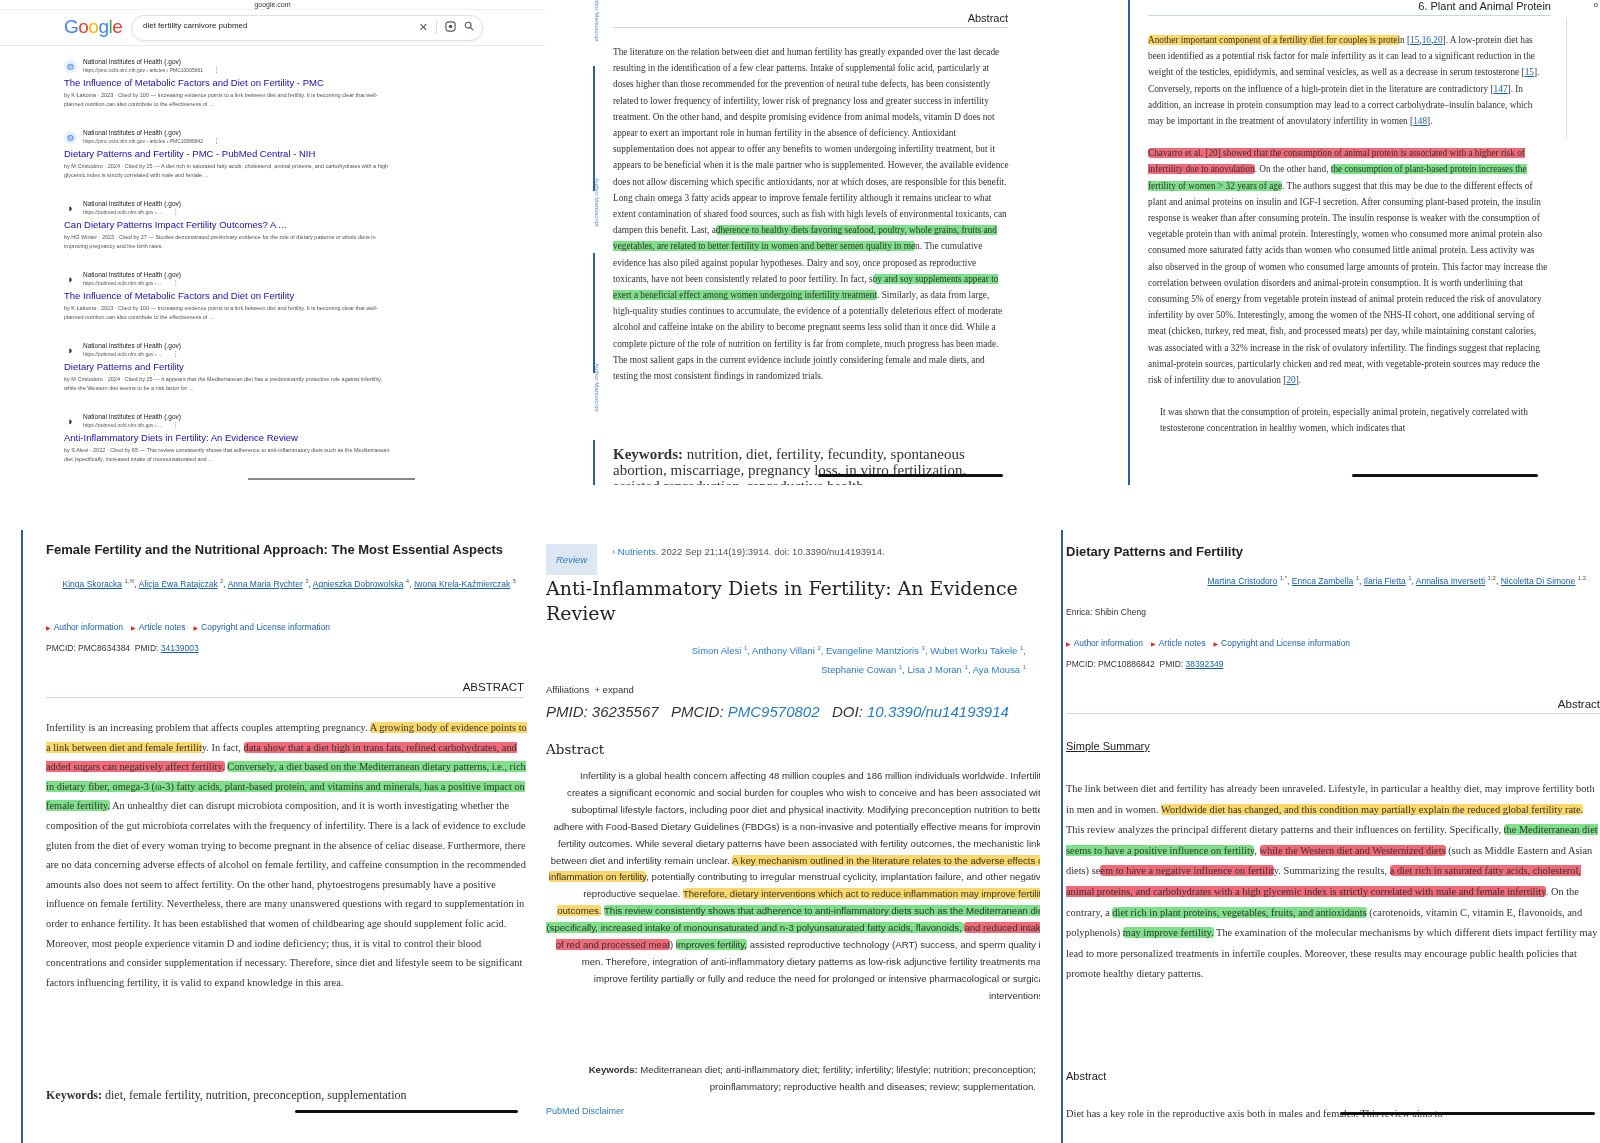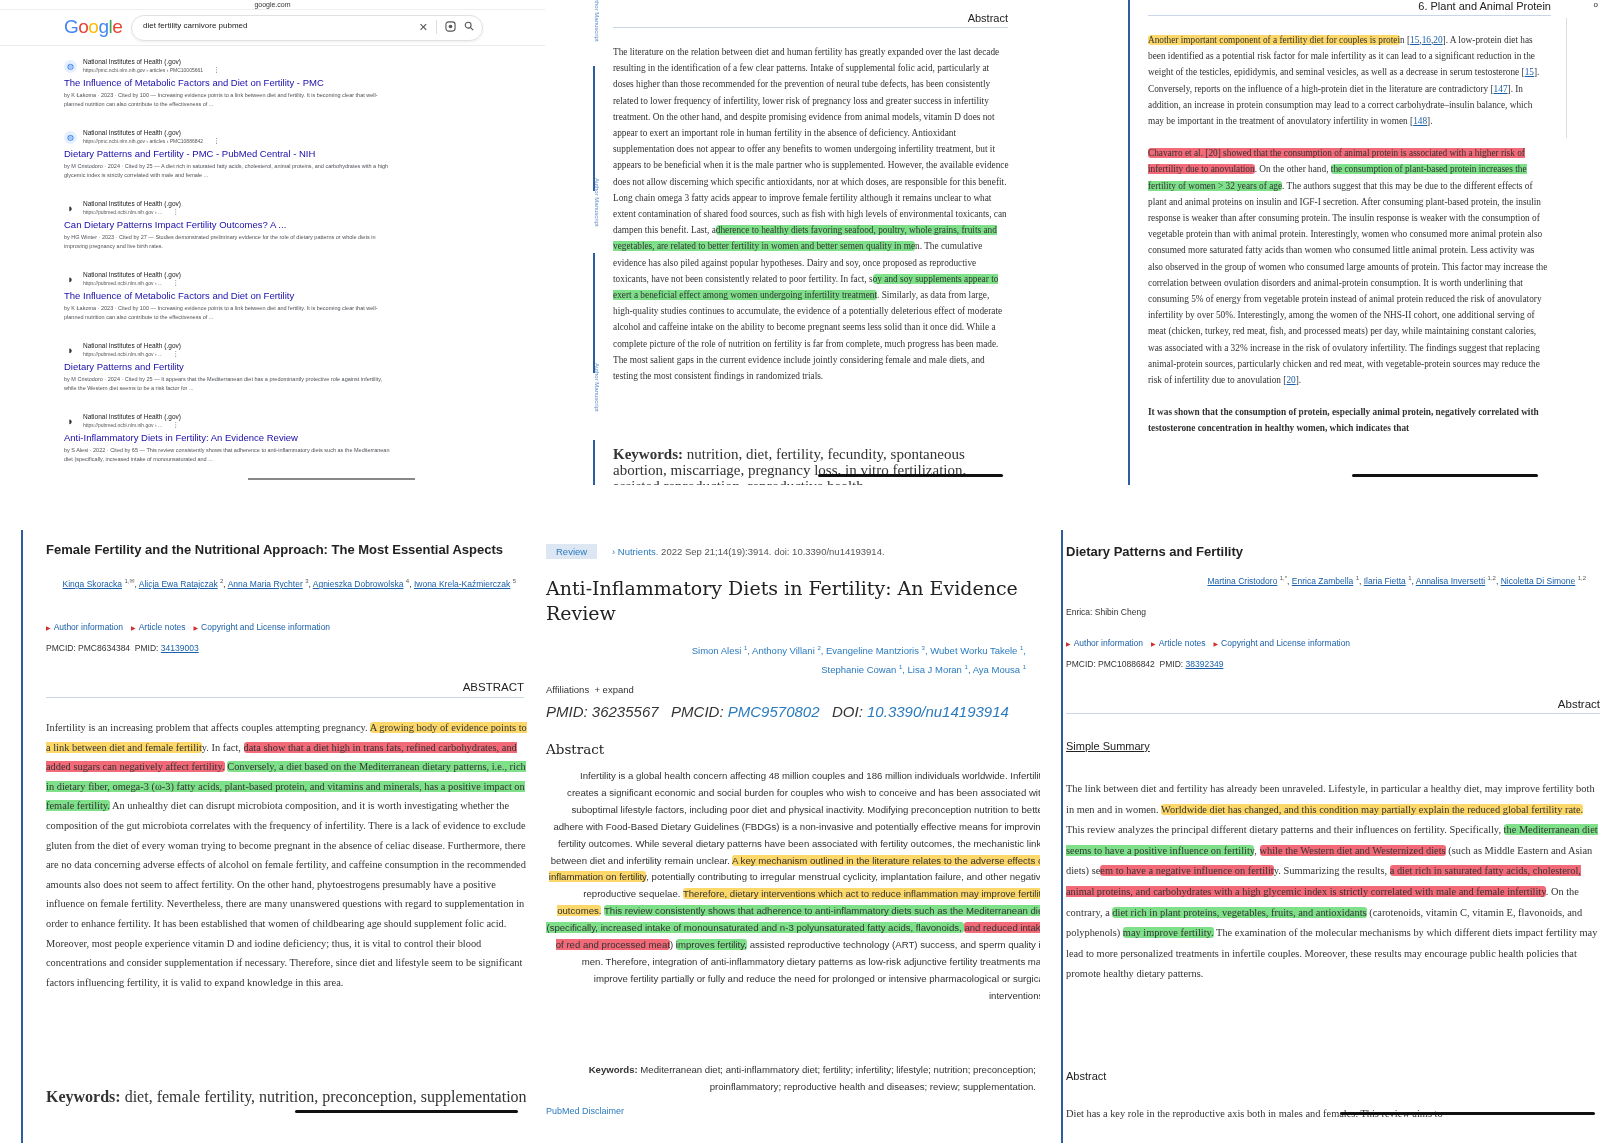--- a/index.html
+++ b/index.html
@@ -214,7 +214,7 @@
   <div class="p3-body serif">
     <p style="margin:0 0 16px 0;" id="p3-para1"><span class="hl-y">Another important component of a fertility diet for couples is protei</span><span>n [</span><span class="link">15</span><span>,</span><span class="link">16</span><span>,</span><span class="link">20</span><span>]. A low-protein diet has been identified as a potential risk factor for male infertility as it can lead to a significant reduction in the weight of the testicles, epididymis, and seminal vesicles, as well as a decrease in serum testosterone [</span><span class="link">15</span><span>]. Conversely, reports on the influence of a high-protein diet in the literature are contradictory [</span><span class="link">147</span><span>]. In addition, an increase in protein consumption may lead to a correct carbohydrate–insulin balance, which may be important in the treatment of anovulatory infertility in women [</span><span class="link">148</span><span>].</span></p>
     <p style="margin:0 0 16px 0;" id="p3-para2"><span class="hl-r">Chavarro et al. [20] showed that the consumption of animal protein is associated with a higher risk of infertility due to anovulation</span><span>. On the other hand, </span><span class="hl-g">the consumption of plant-based protein increases the fertility of women &gt; 32 years of age</span><span>. The authors suggest that this may be due to the different effects of plant and animal proteins on insulin and IGF-I secretion. After consuming plant-based protein, the insulin response is weaker than after consuming protein. The insulin response is weaker with the consumption of vegetable protein than with animal protein. Interestingly, women who consumed more animal protein also consumed more saturated fatty acids than women who consumed little animal protein. Less activity was also observed in the group of women who consumed large amounts of protein. This factor may increase the correlation between ovulation disorders and animal-protein consumption. It is worth underlining that consuming 5% of energy from vegetable protein instead of animal protein reduced the risk of anovulatory infertility by over 50%. Interestingly, among the women of the NHS-II cohort, one additional serving of meat (chicken, turkey, red meat, fish, and processed meats) per day, while maintaining constant calories, was associated with a 32% increase in the risk of ovulatory infertility. The findings suggest that replacing animal-protein sources, particularly chicken and red meat, with vegetable-protein sources may reduce the risk of infertility due to anovulation [</span><span class="link">20</span><span>].</span></p>
-    <p style="margin:0;font-weight:bold;">It was shown that the consumption of protein, especially animal protein, negatively correlated with testosterone concentration in healthy women, which indicates that</p>
+    <p style="margin:12px;">It was shown that the consumption of protein, especially animal protein, negatively correlated with testosterone concentration in healthy women, which indicates that</p>
   </div>
   <div class="p3-rside"></div>
   <div class="p3-corner">o</div>

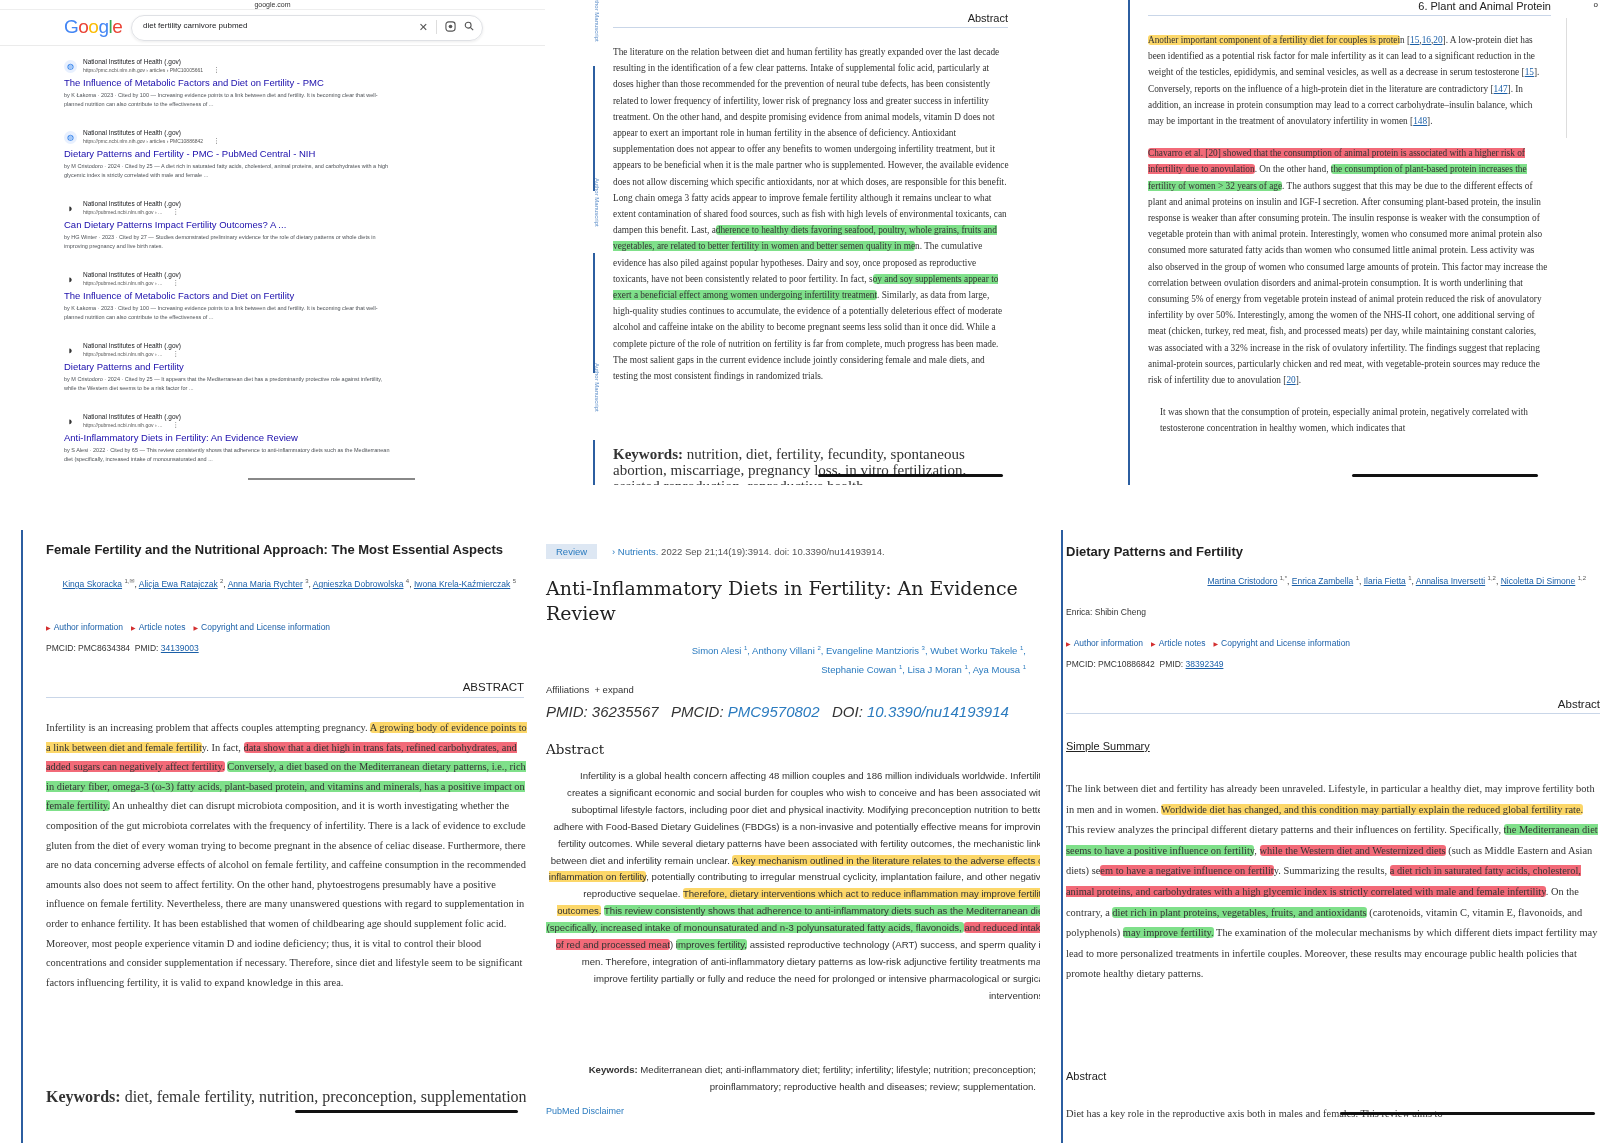--- a/index.html
+++ b/index.html
@@ -65,7 +65,7 @@
 
   
   #p-anti { left:540px; top:530px; width:500px; height:613px; }
-  .p5-badge { position:absolute; left:6px; top:14px; background:#dde7f3; color:#2b7bbf; font-size:9.5px; padding:2px 10px; }
+  .p5-badge { position:absolute; left:6px; top:14px; background:#dde7f3; color:#2b7bbf; font-size:9.5px; padding:10px 10px;font-style:italic; }
   .p5-cite { position:absolute; left:72px; top:16px; font-size:9.5px; color:#555; white-space:nowrap; }
   .p5-title { position:absolute; left:6px; top:46px; width:490px; font-size:19px; line-height:25px; color:#222; font-family:"DejaVu Serif", "Liberation Serif", serif; }
   .p5-authors { position:absolute; left:6px; top:110px; width:480px; font-size:9.5px; line-height:17px; color:#2b7bbf; }

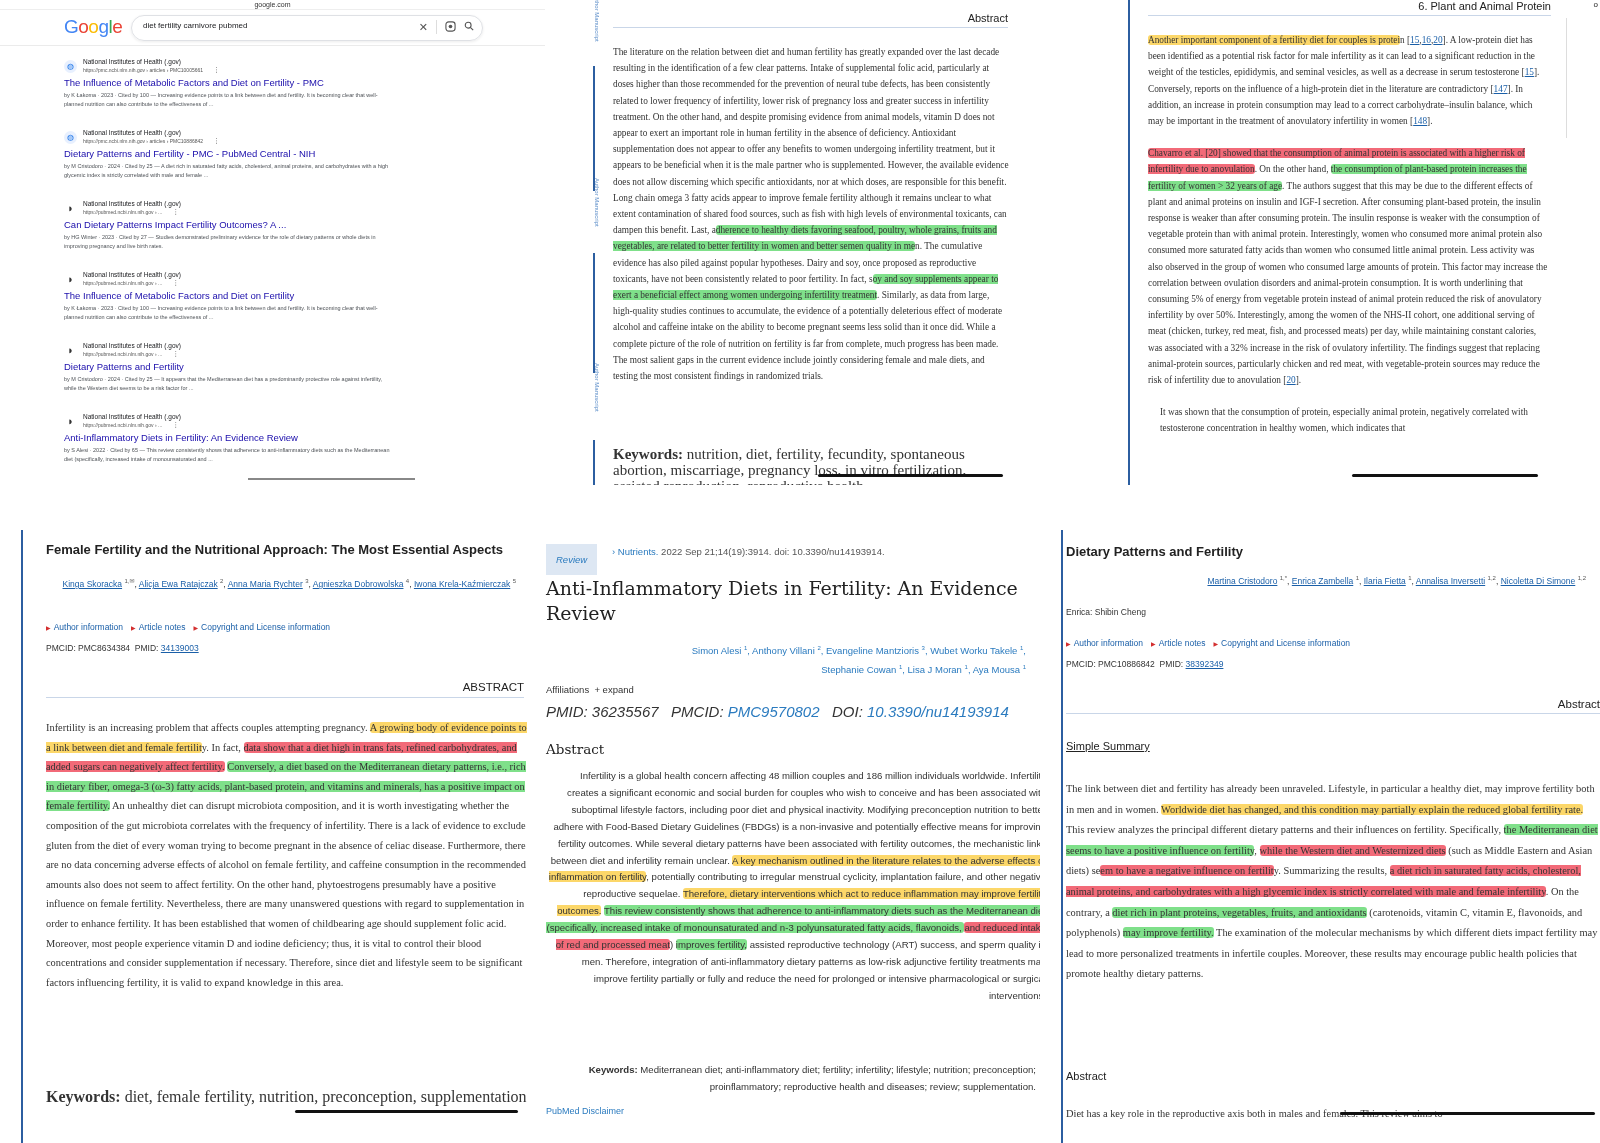--- a/index.html
+++ b/index.html
@@ -61,7 +61,7 @@
   .p4-ids { position:absolute; left:46px; top:113px; font-size:8.5px; color:#333; }
   .p4-abshead { position:absolute; left:46px; top:151px; width:478px; font-size:11.5px; color:#222; border-bottom:1px solid #c9d6e8; padding-bottom:4px; }
   .p4-body { position:absolute; left:46px; top:188px; width:482px; font-size:10.4px; line-height:19.6px; color:#333; }
-  .p4-kw { position:absolute; left:46px; top:558px; font-size:16px; color:#333; }
+  .p4-kw { position:absolute; left:46px; top:558px; font-size:12px; color:#333; }
 
   
   #p-anti { left:540px; top:530px; width:500px; height:613px; }

